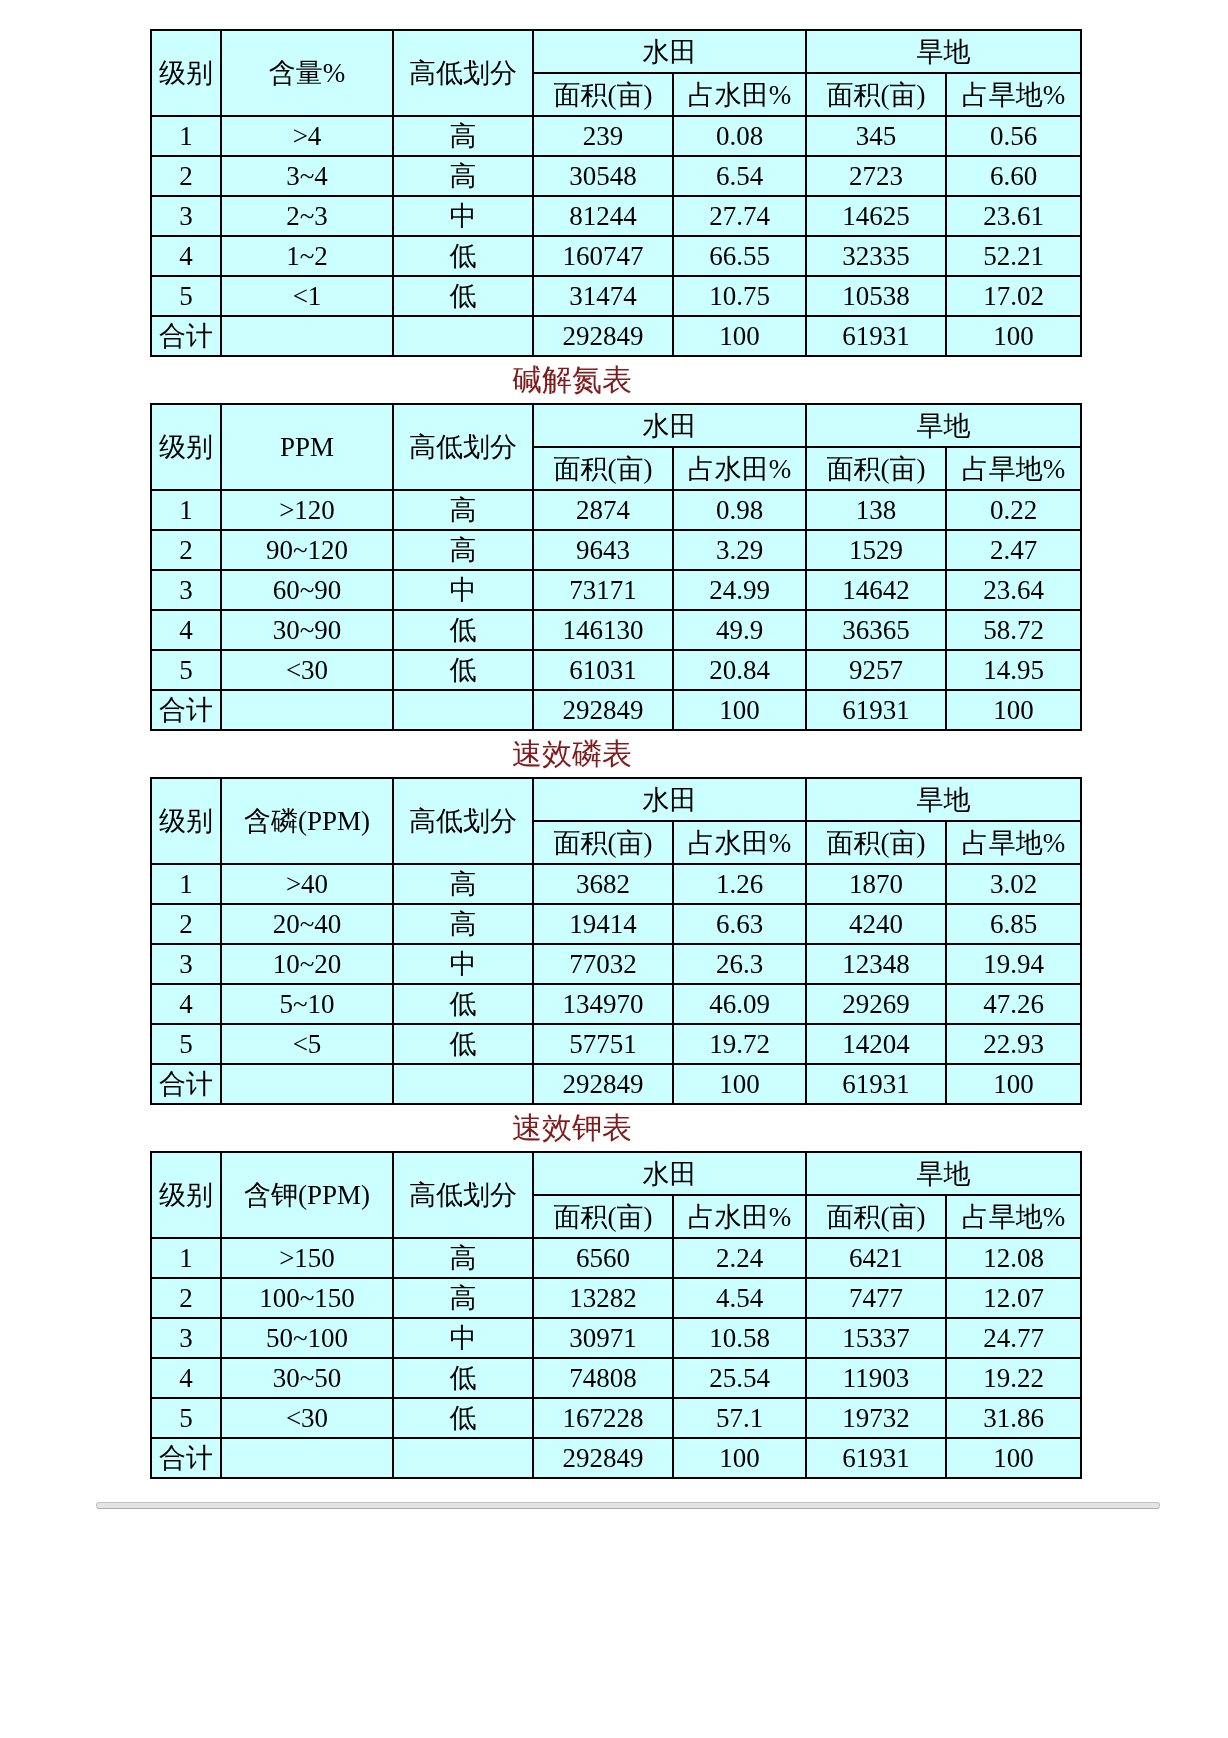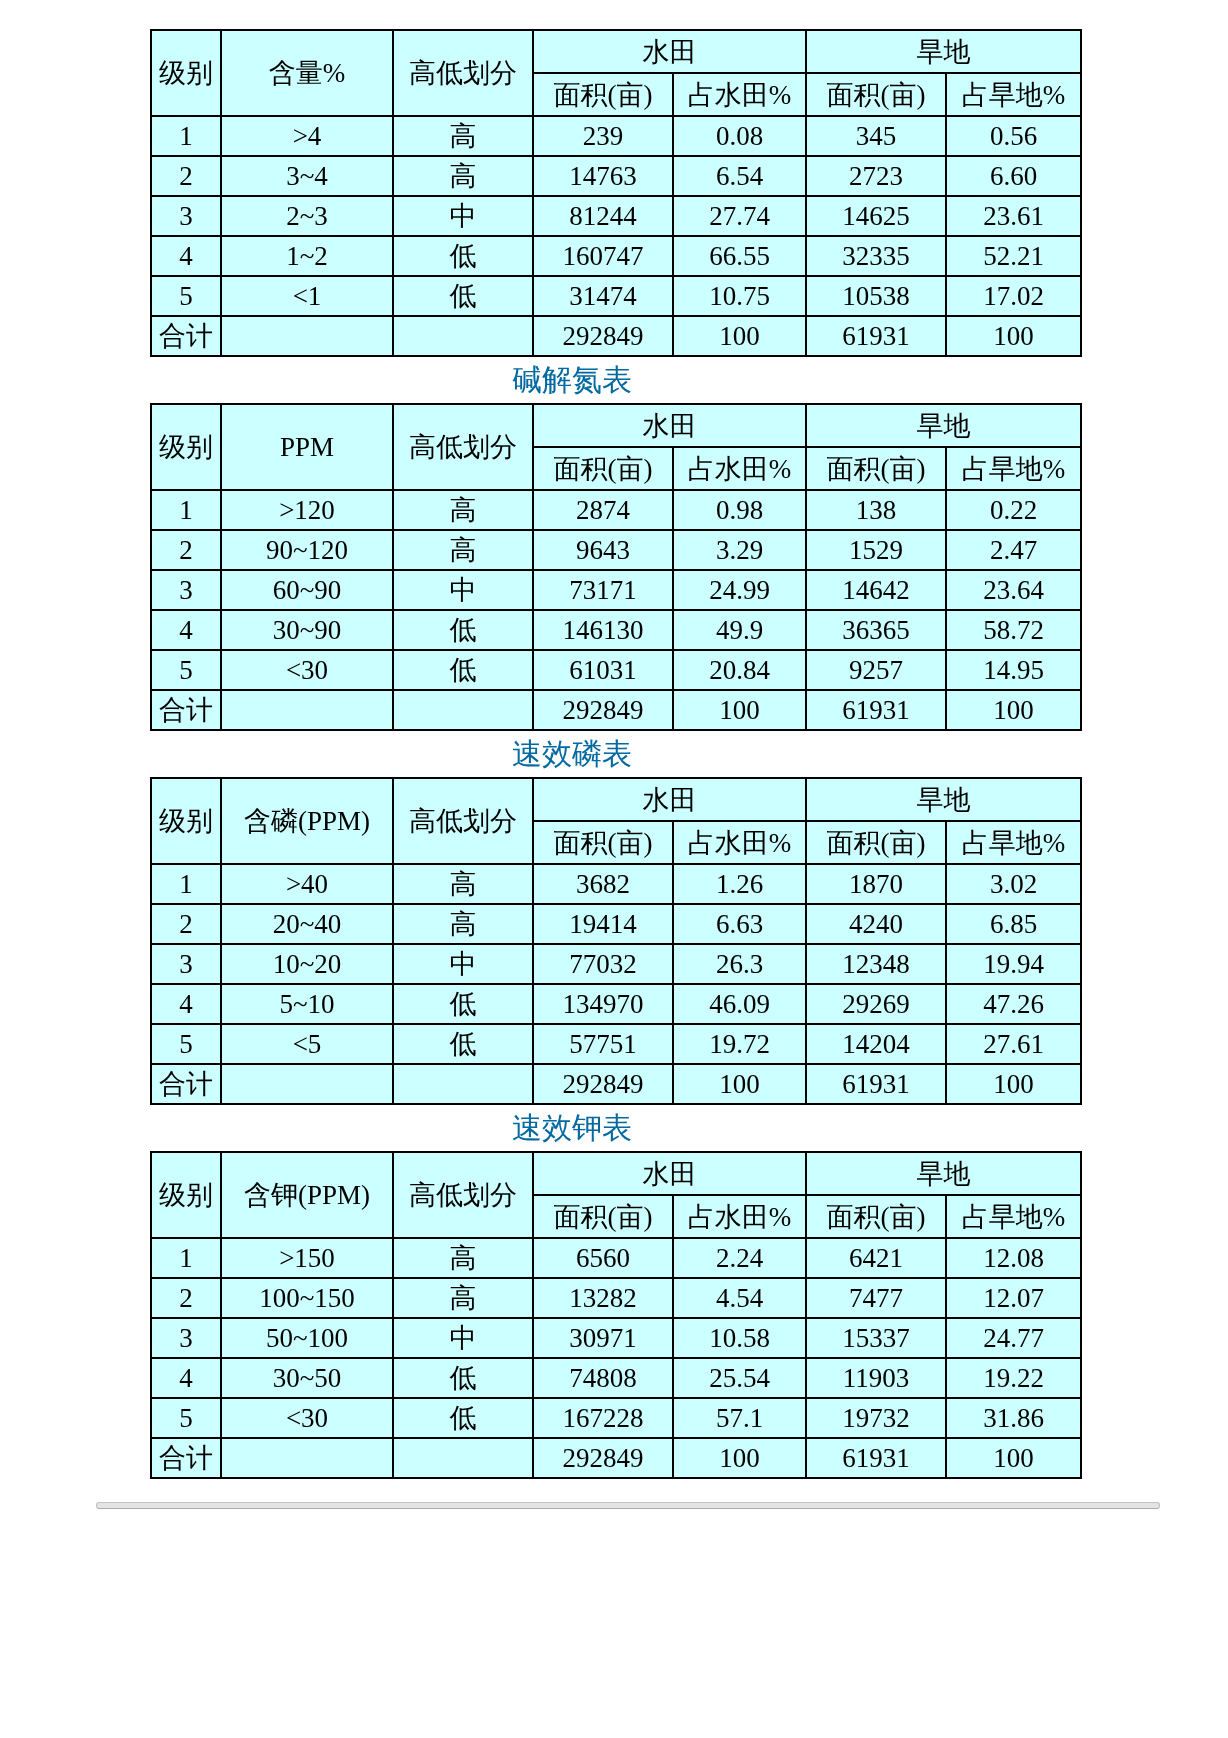--- a/index.html
+++ b/index.html
@@ -104,7 +104,7 @@
             <td>2</td>
             <td>3~4</td>
             <td>高</td>
-            <td>14763</td>
+            <td>30548</td>
             <td>6.54</td>
             <td>2723</td>
             <td>6.60</td>

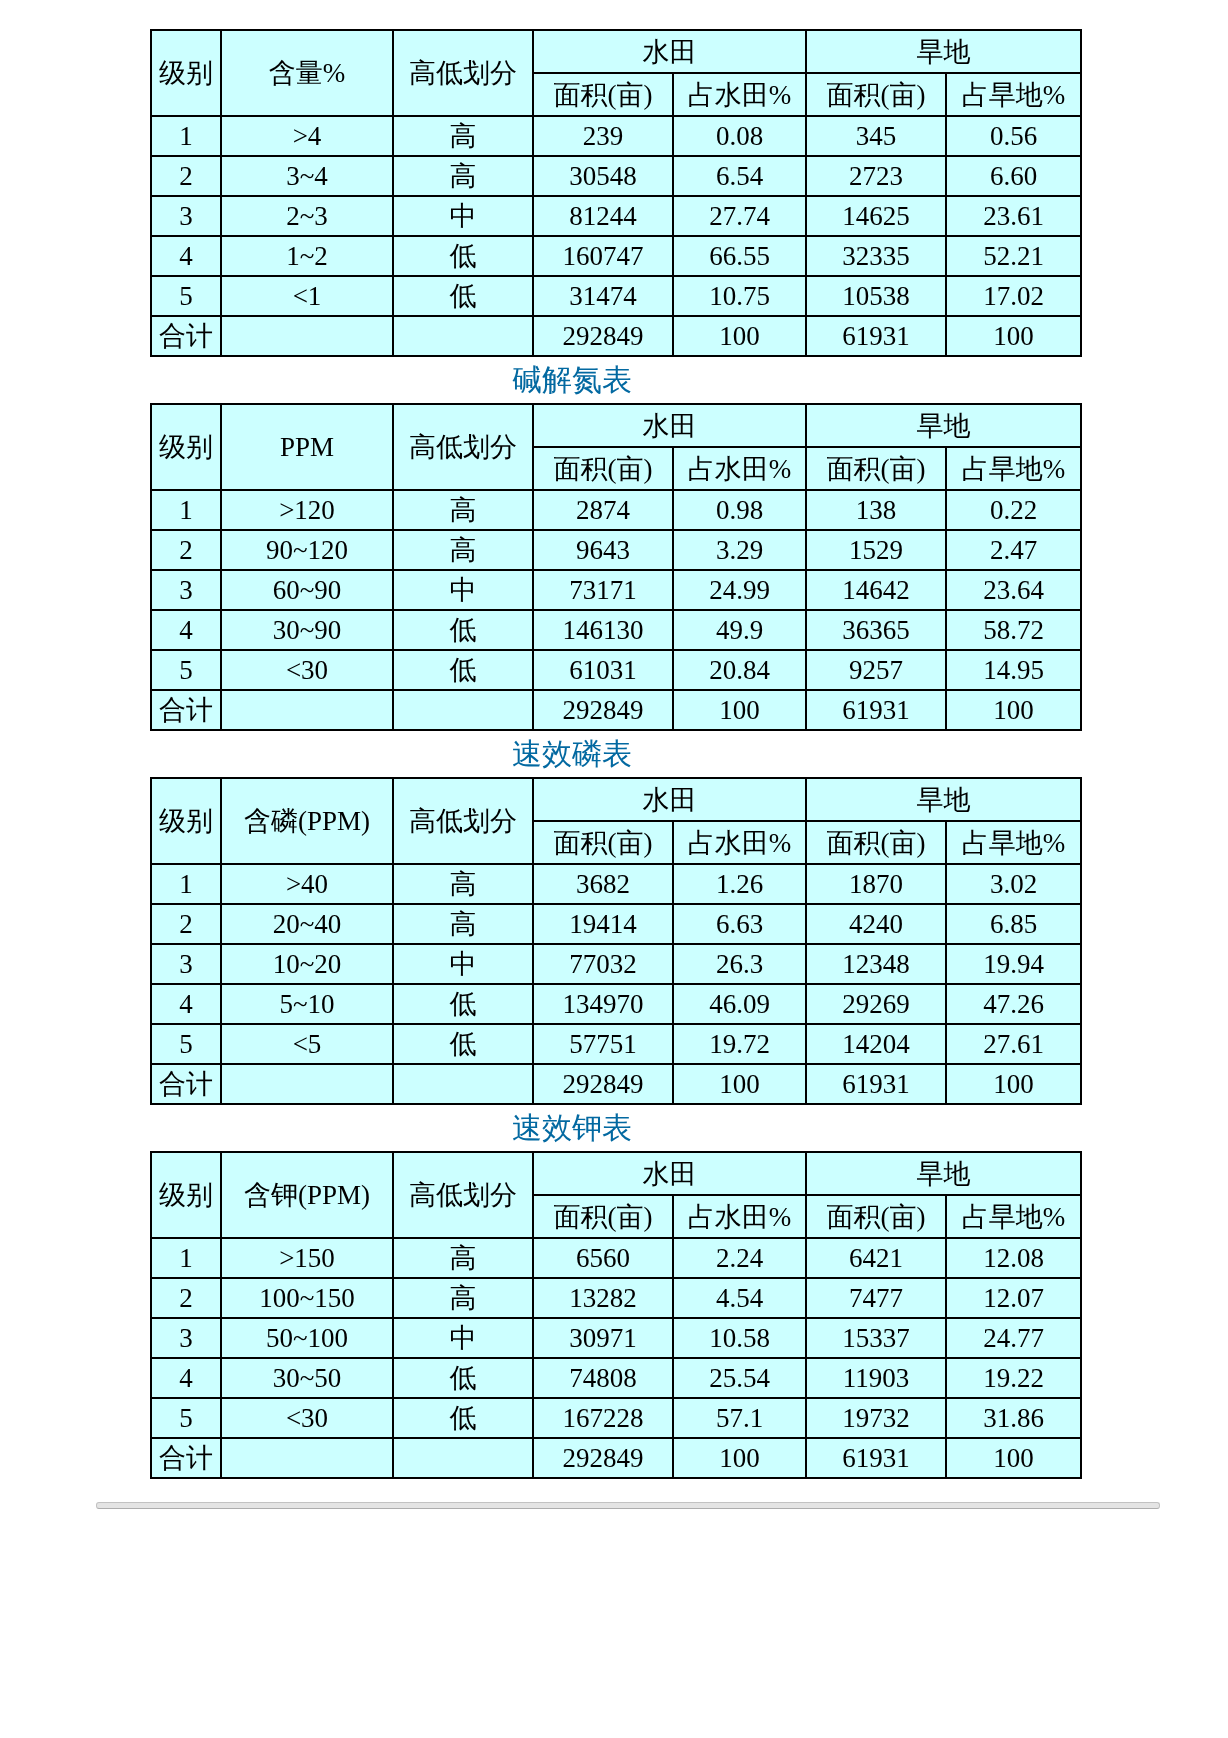--- a/index.html
+++ b/index.html
@@ -21,7 +21,7 @@
     line-height:46px;
     text-align:center;
     font-size:30px;
-    color:#0369a1;
+    color:#7f1d1d;
   }
   table.ntable {
     border-collapse:collapse;

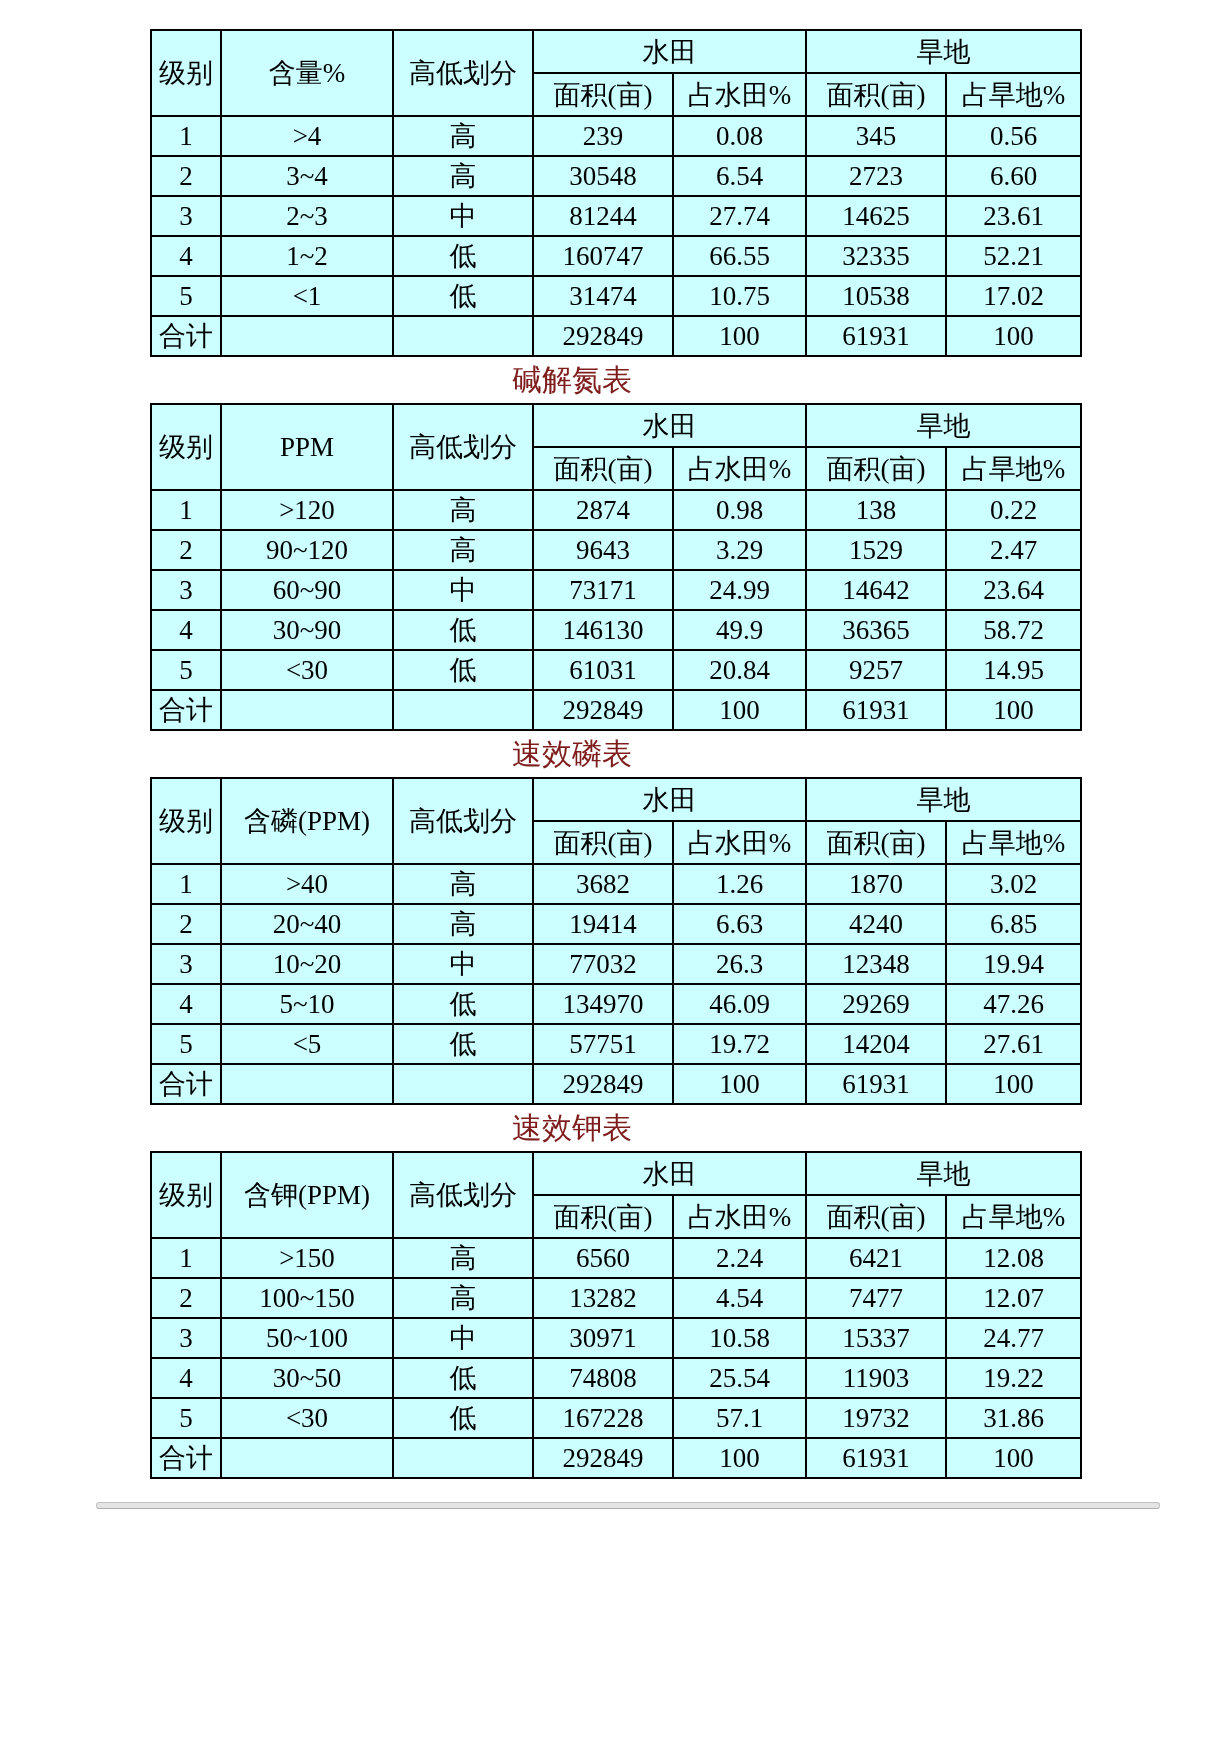--- a/index.html
+++ b/index.html
@@ -306,7 +306,7 @@
             <td>57751</td>
             <td>19.72</td>
             <td>14204</td>
-            <td>27.61</td>
+            <td>22.93</td>
           </tr>
           <tr>
             <td>合计</td>

